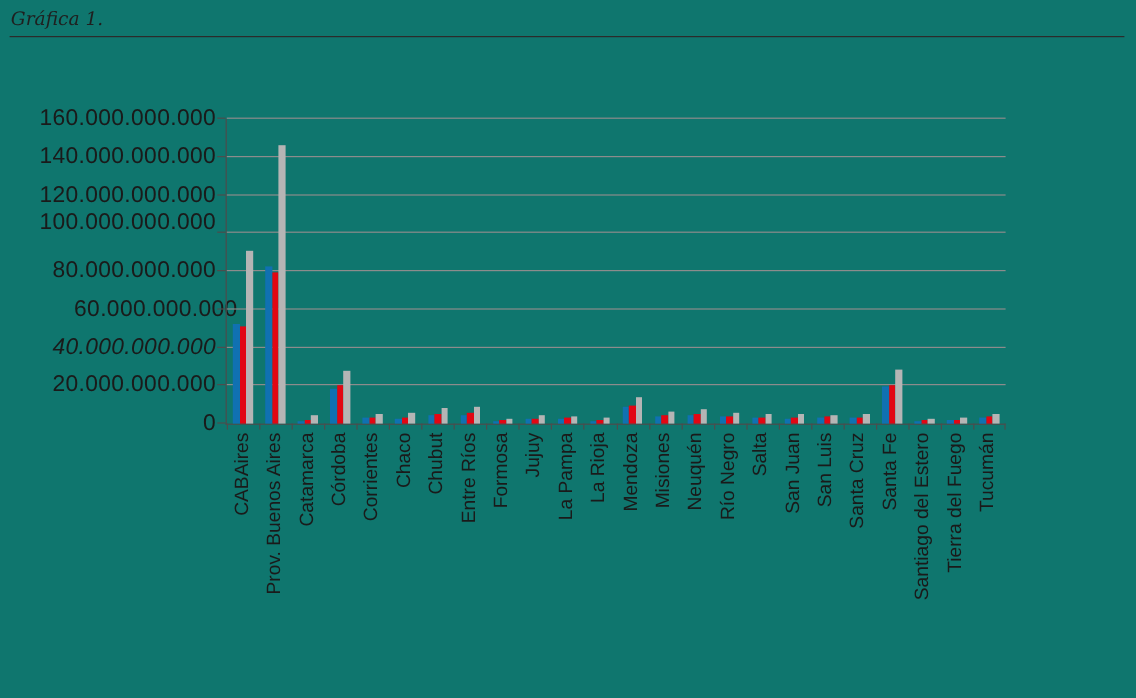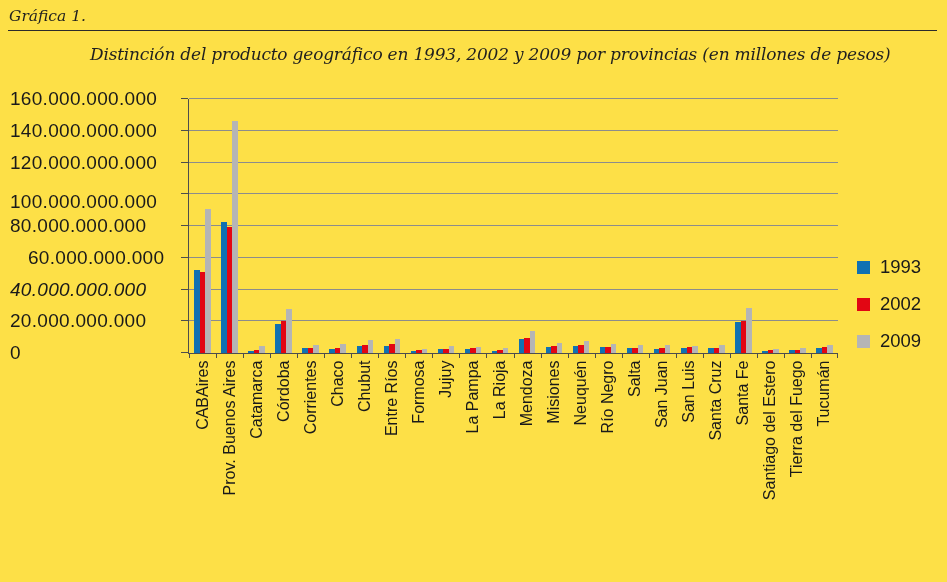--- a/index.html
+++ b/index.html
@@ -6,7 +6,7 @@
   .page{
     position:relative;
     width:947px;height:582px;
-    background:#fde047;
+    background:#0f766e;
     font-family:"Liberation Sans",sans-serif;
     color:#1a1a1a;
     overflow:hidden;

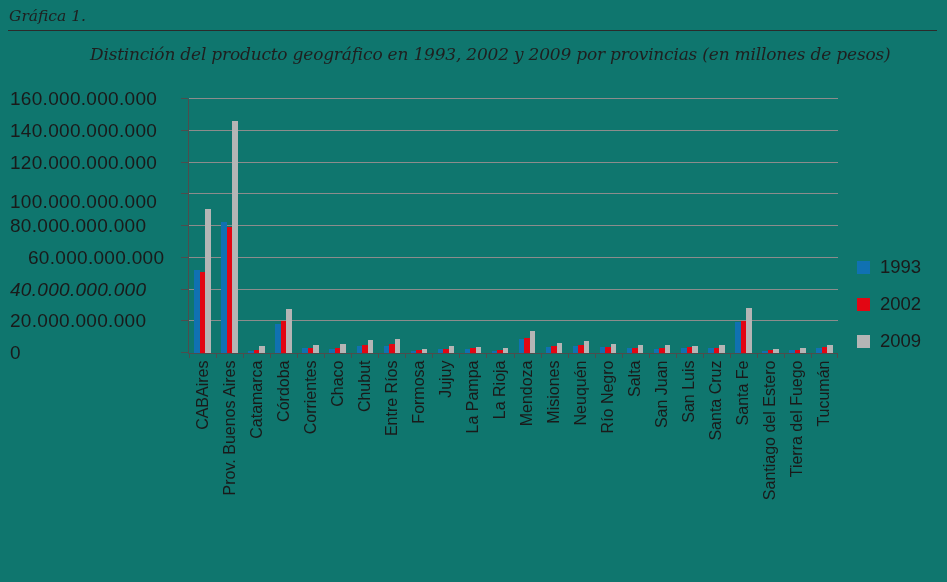--- a/index.html
+++ b/index.html
@@ -84,7 +84,6 @@
 
   <div class="graf-label">Gráfica 1.</div>
   <div class="top-rule"></div>
-  <div class="chart-title">Distinción del producto geográfico en 1993, 2002 y 2009 por provincias (en millones de pesos)</div>
 
   <div class="chart">
 

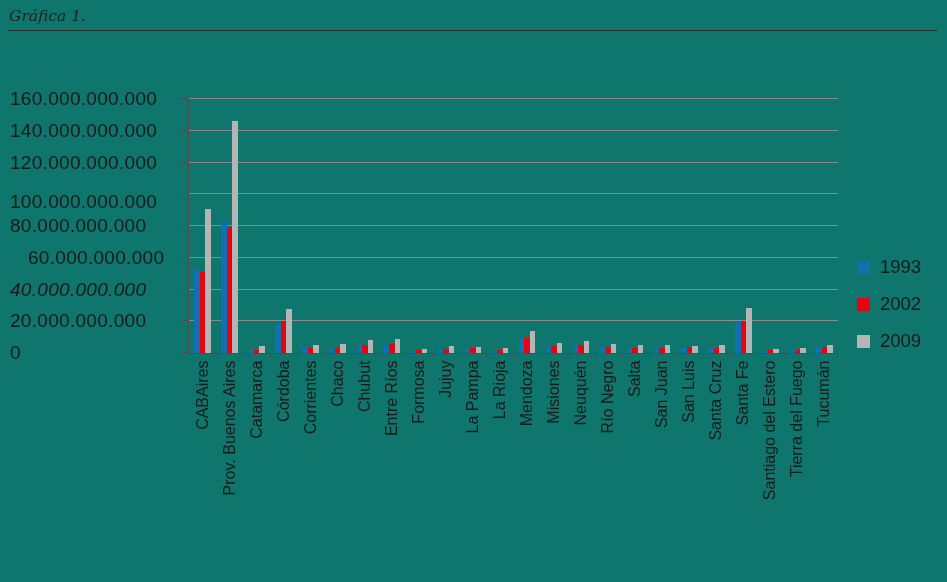--- a/index.html
+++ b/index.html
@@ -47,7 +47,7 @@
   }
   .y-label{
     position:absolute;
-    text-align:left;width:170px;
+    text-align:right;width:170px;
     font-size:19px;letter-spacing:0.3px;color:#1a1a1a;
     line-height:20px;
   }

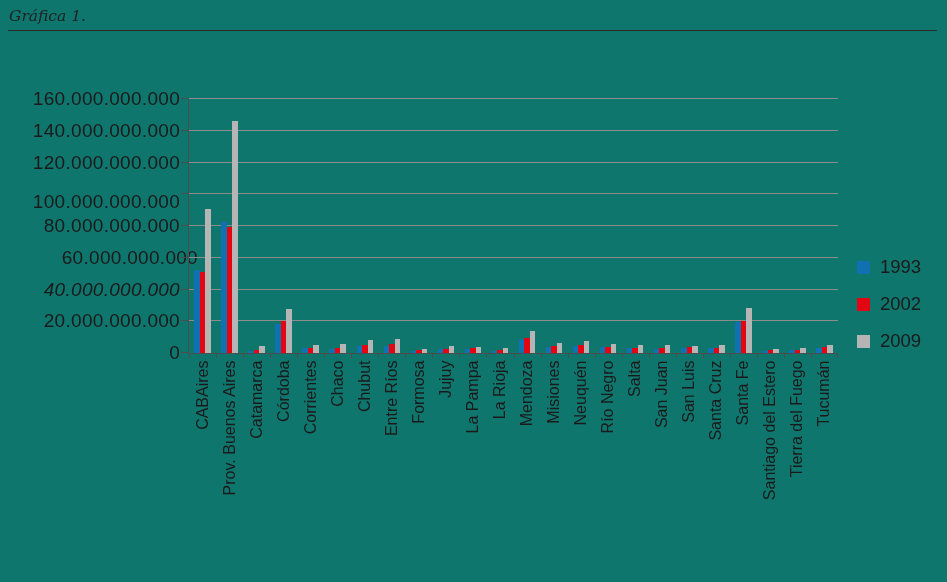--- a/index.html
+++ b/index.html
@@ -93,7 +93,7 @@
         <div class="y-label" style="left: 10px; top: 279.5px; font-style: italic;">40.000.000.000</div>
         <div class="y-label" style="left: 28px; top: 247.75px;">60.000.000.000</div>
         <div class="y-label" style="left: 10px; top: 216px;">80.000.000.000</div>
-        <div class="y-label" style="left: 10px; top: 192px;">100.000.000.000</div>
+        <div class="y-label" style="left: 10px; top: 176px;">100.000.000.000</div>
         <div class="y-label" style="left: 10px; top: 152.5px;">120.000.000.000</div>
         <div class="y-label" style="left: 10px; top: 120.75px;">140.000.000.000</div>
         <div class="y-label" style="left: 10px; top: 89px;">160.000.000.000</div>

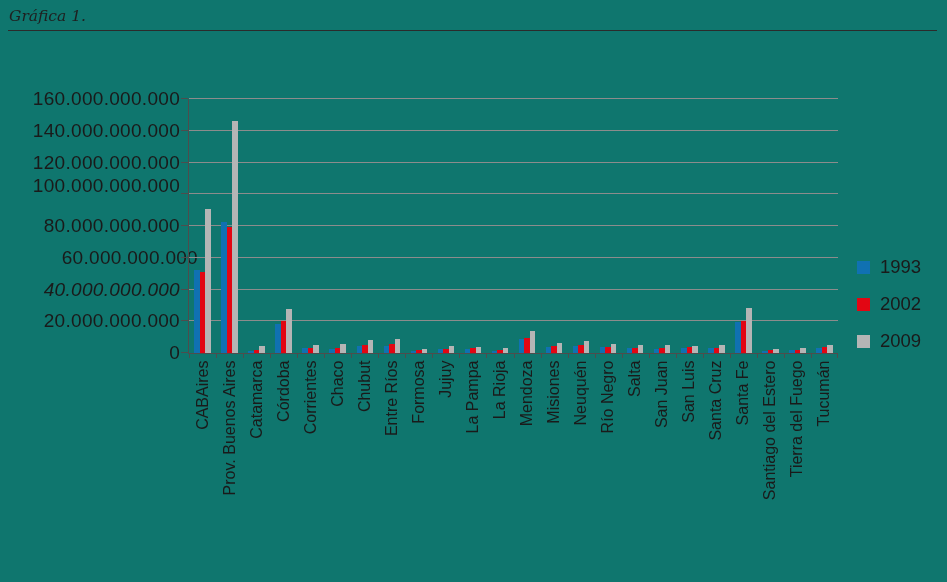--- a/index.html
+++ b/index.html
@@ -291,20 +291,6 @@
         <div class="x-label" style="left: 728.479px; top: 441.5px;">Tucumán</div>
       </div>
 
-    <div class="legend">
-      <div class="legend-row">
-        <span class="legend-swatch" id="sw0" style="background: rgb(16, 113, 178);"></span>
-        <span class="legend-text">1993</span>
-      </div>
-      <div class="legend-row">
-        <span class="legend-swatch" id="sw1" style="background: rgb(226, 6, 19);"></span>
-        <span class="legend-text">2002</span>
-      </div>
-      <div class="legend-row">
-        <span class="legend-swatch" id="sw2" style="background: rgb(181, 181, 181);"></span>
-        <span class="legend-text">2009</span>
-      </div>
-    </div>
   </div>
 
 

